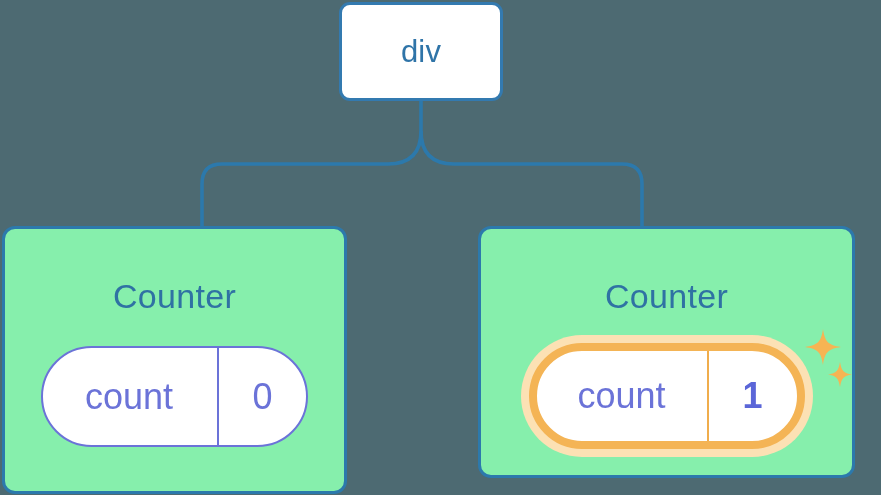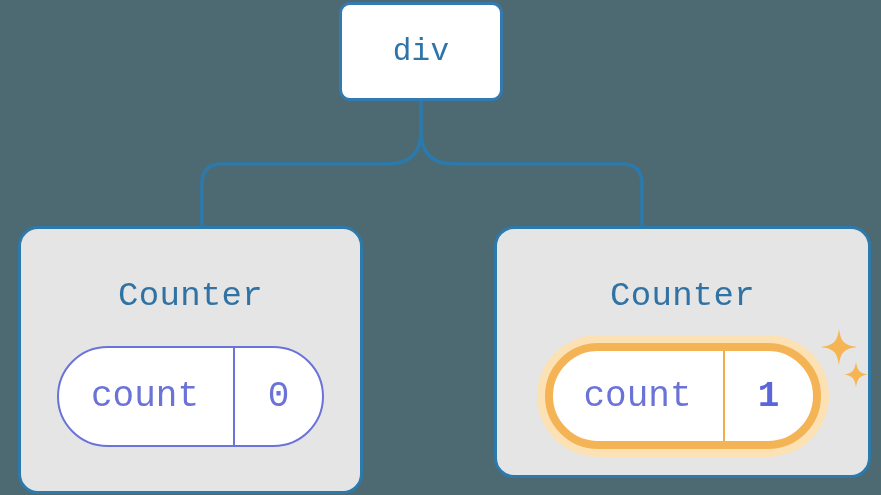--- a/index.html
+++ b/index.html
@@ -12,7 +12,7 @@
     width: 881px;
     height: 495px;
     overflow: hidden;
-    font-family: Liberation Mono, monospace;
+    font-family: Liberation Sans, sans-serif;
     background: #4d6a72;
   }
 

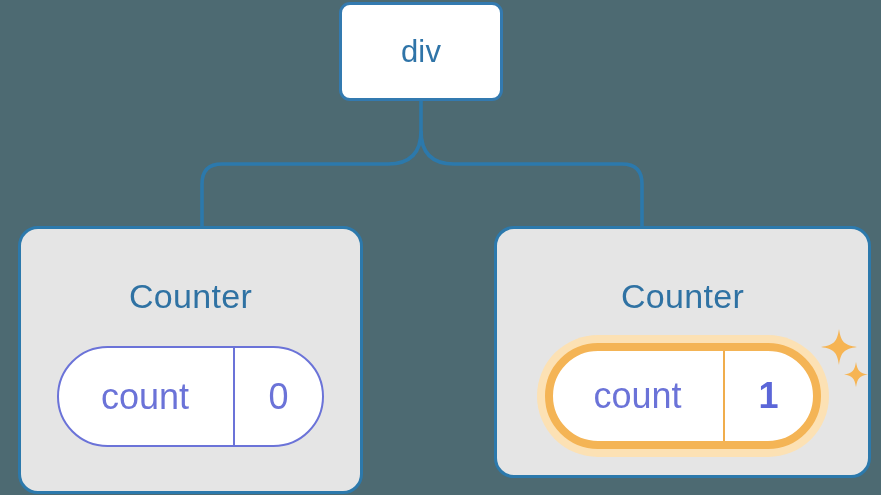--- a/index.html
+++ b/index.html
@@ -50,14 +50,13 @@
   
   .card {
     position: absolute;
-    background: #e5e5e5;
+    background: #86efac;
     border: 3px solid #2c79ac;
-    border-radius: 20px;
+    border-radius: 13px;
     box-sizing: border-box;
     display: flex;
     flex-direction: column;
     align-items: center;
-    margin-left: 16px;
   }
   .card-left {
     left: 2px;

